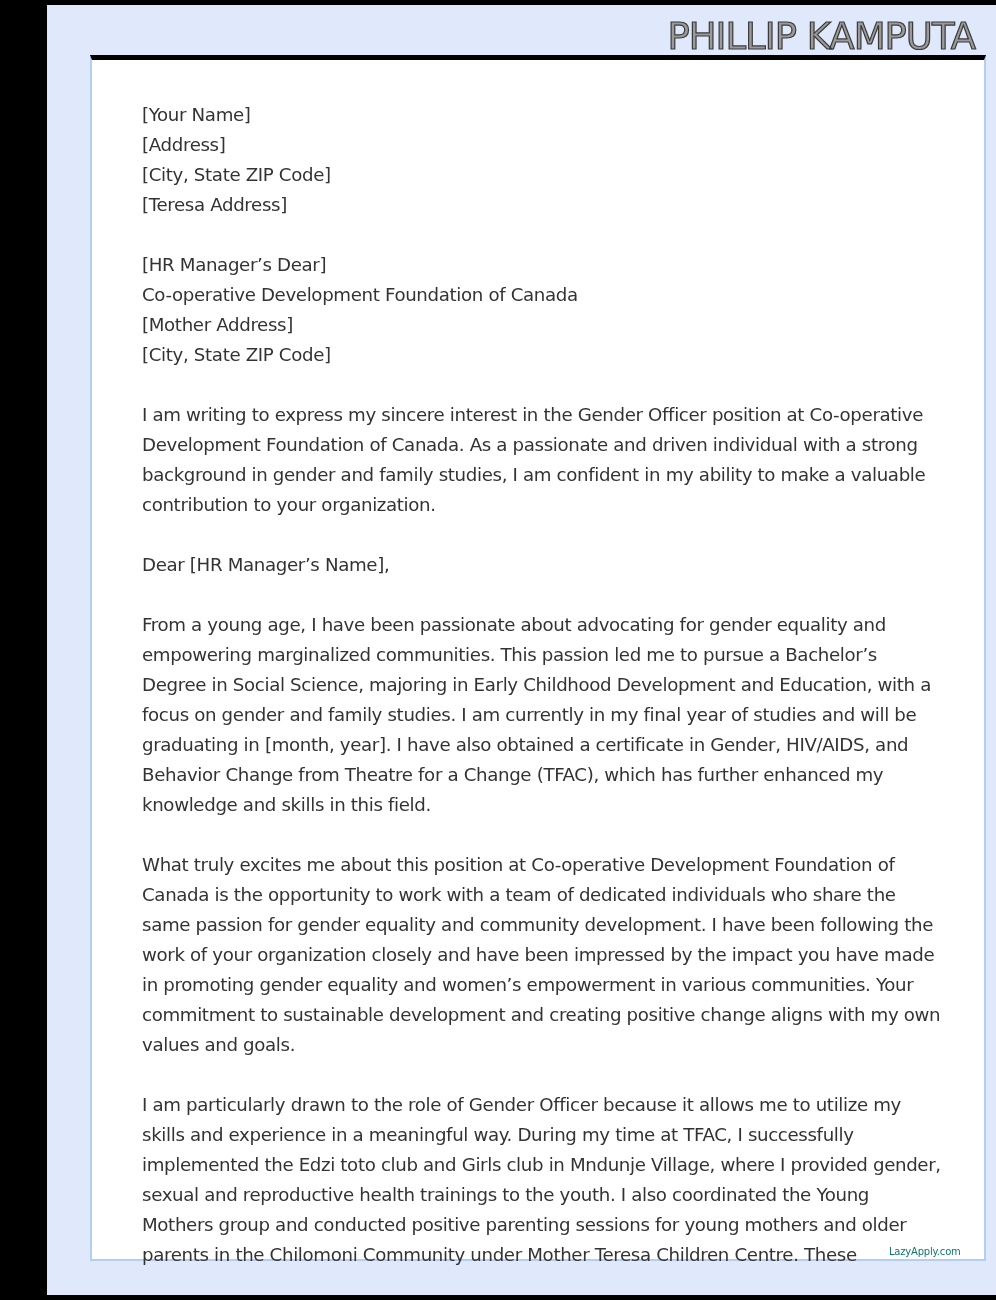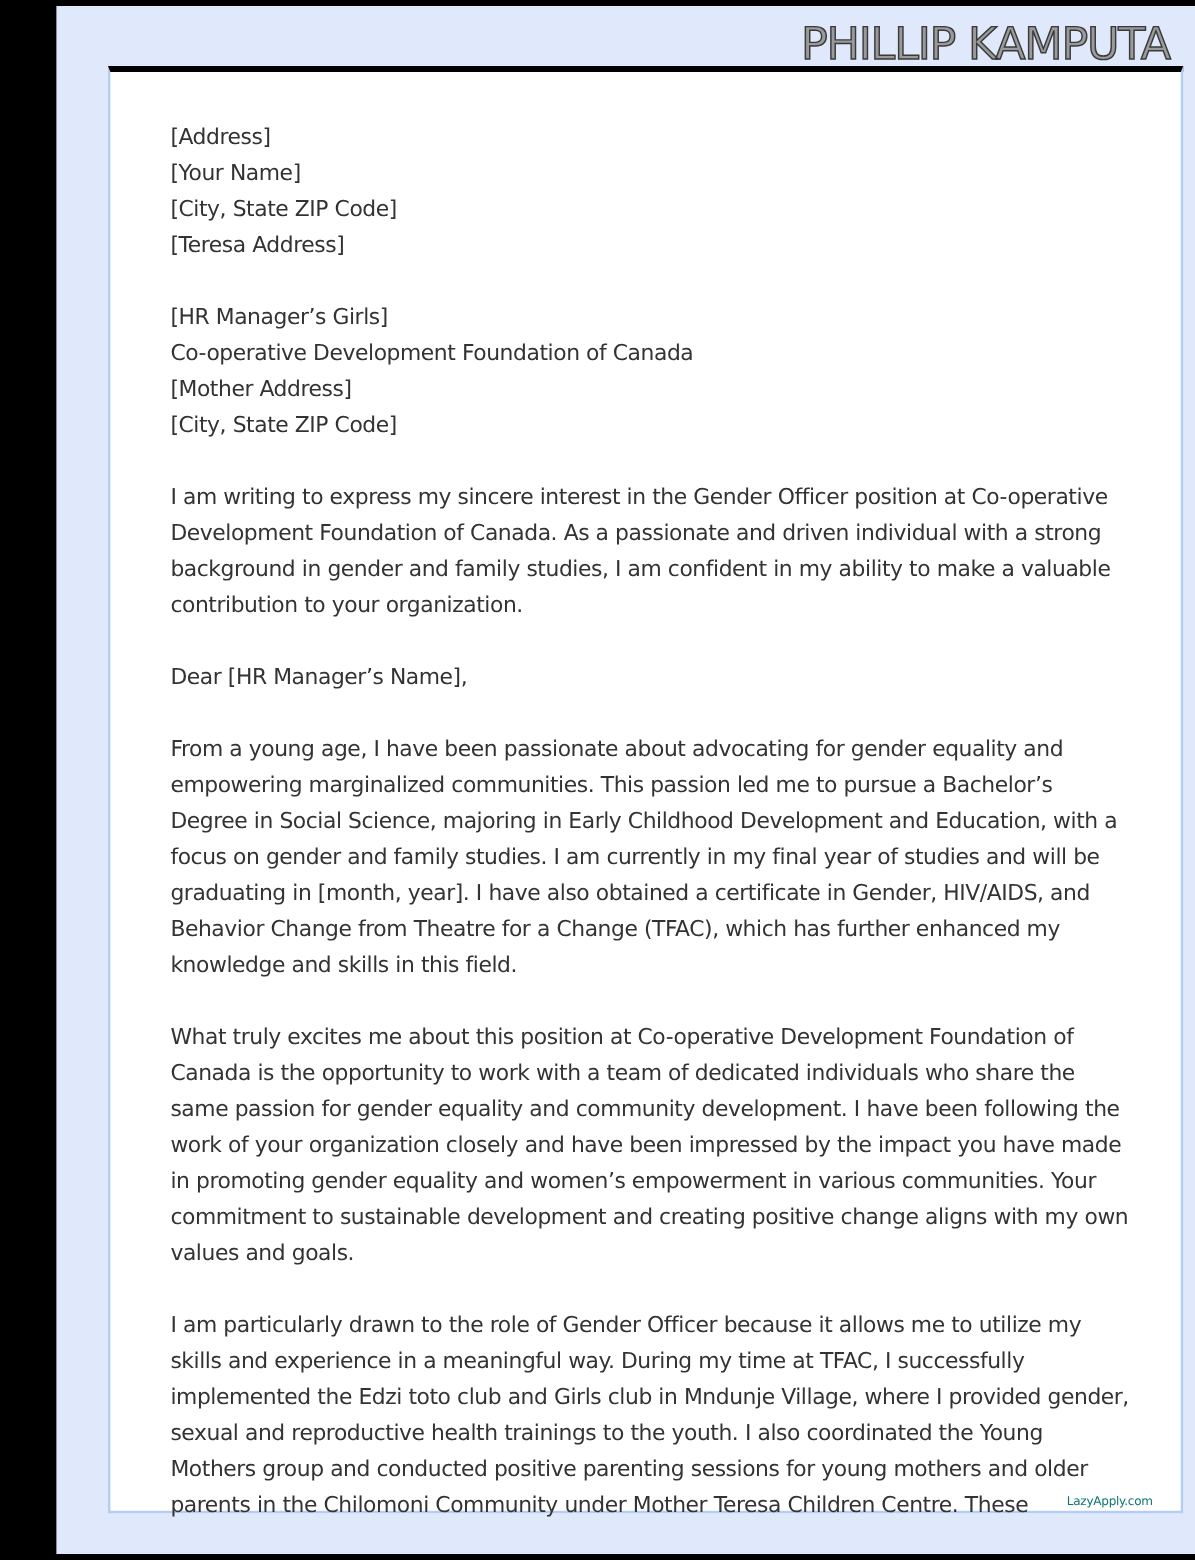--- a/index.html
+++ b/index.html
@@ -78,8 +78,8 @@
 
   <div class="letter">
     <p>
+      <span class="line">[Your Name]</span>
       <span class="line">[Address]</span>
-      <span class="line">[Your Name]</span>
       <span class="line">[City, State ZIP Code]</span>
       <span class="line">[Teresa Address]</span>
     </p>

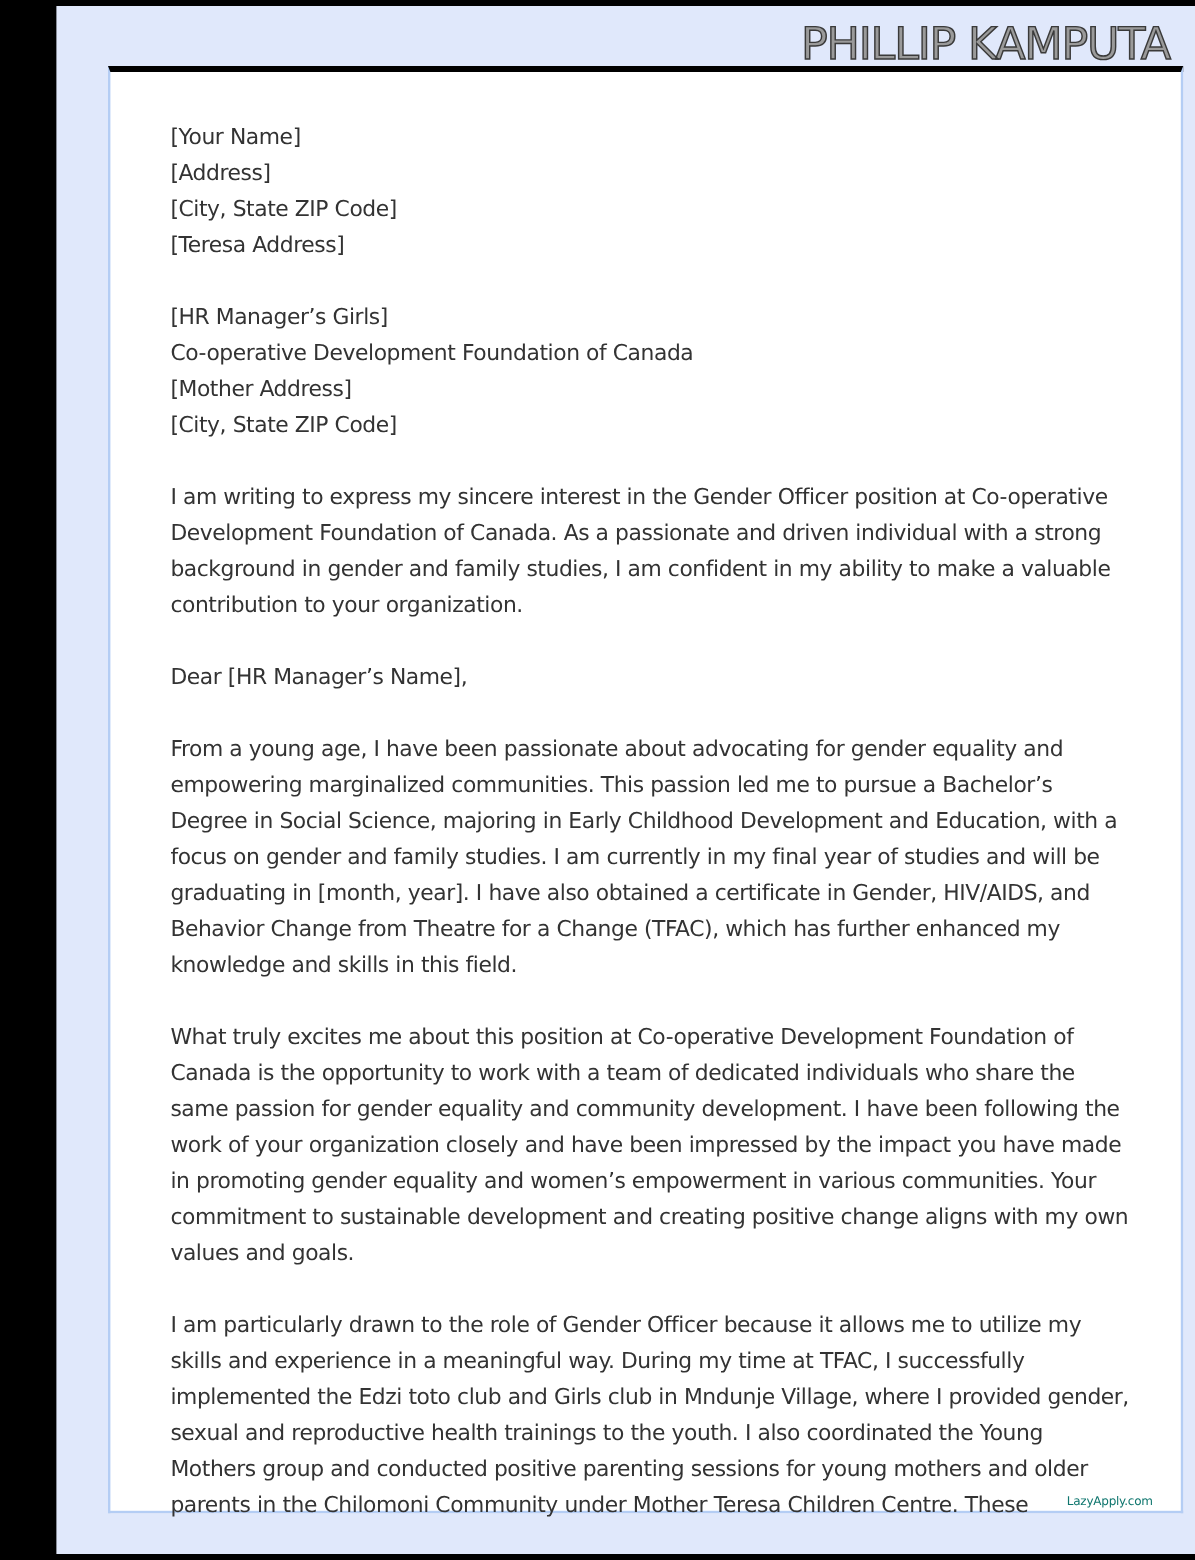--- a/index.html
+++ b/index.html
@@ -84,7 +84,7 @@
       <span class="line">[Teresa Address]</span>
     </p>
     <p>
-      <span class="line">[HR Manager’s Girls]</span>
+      <span class="line">[HR Manager’s Dear]</span>
       <span class="line">Co-operative Development Foundation of Canada</span>
       <span class="line">[Mother Address]</span>
       <span class="line">[City, State ZIP Code]</span>

